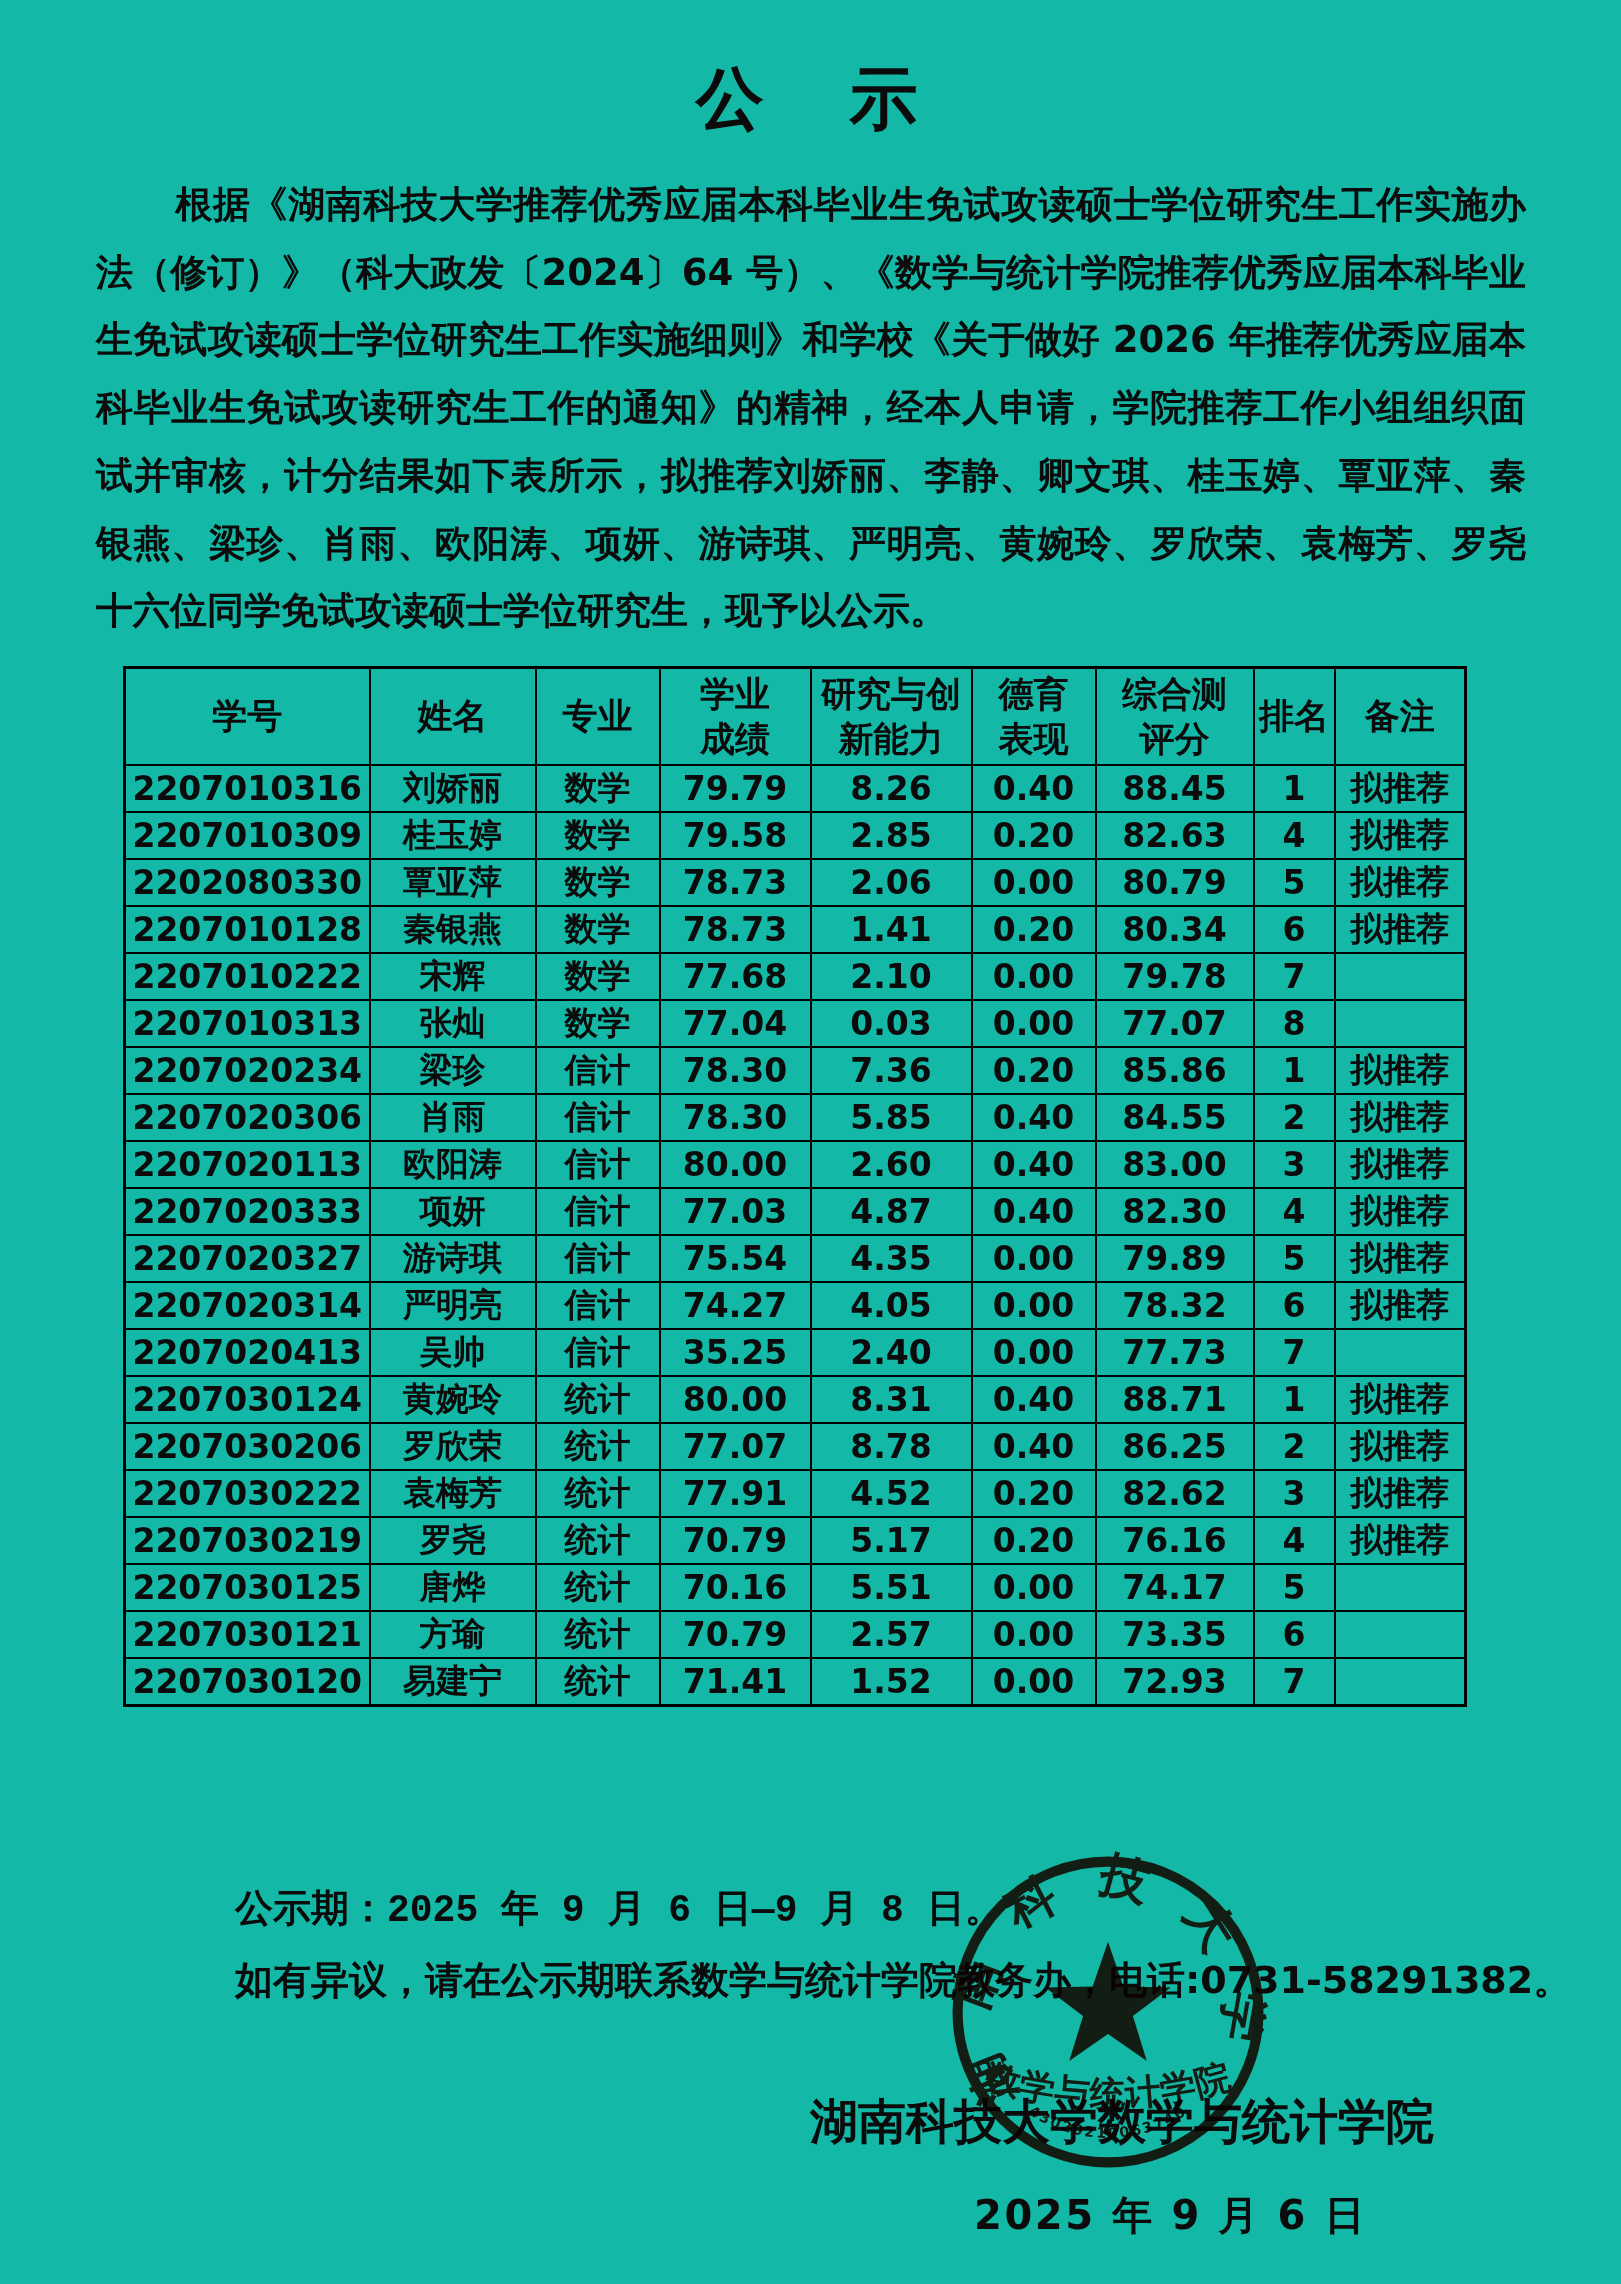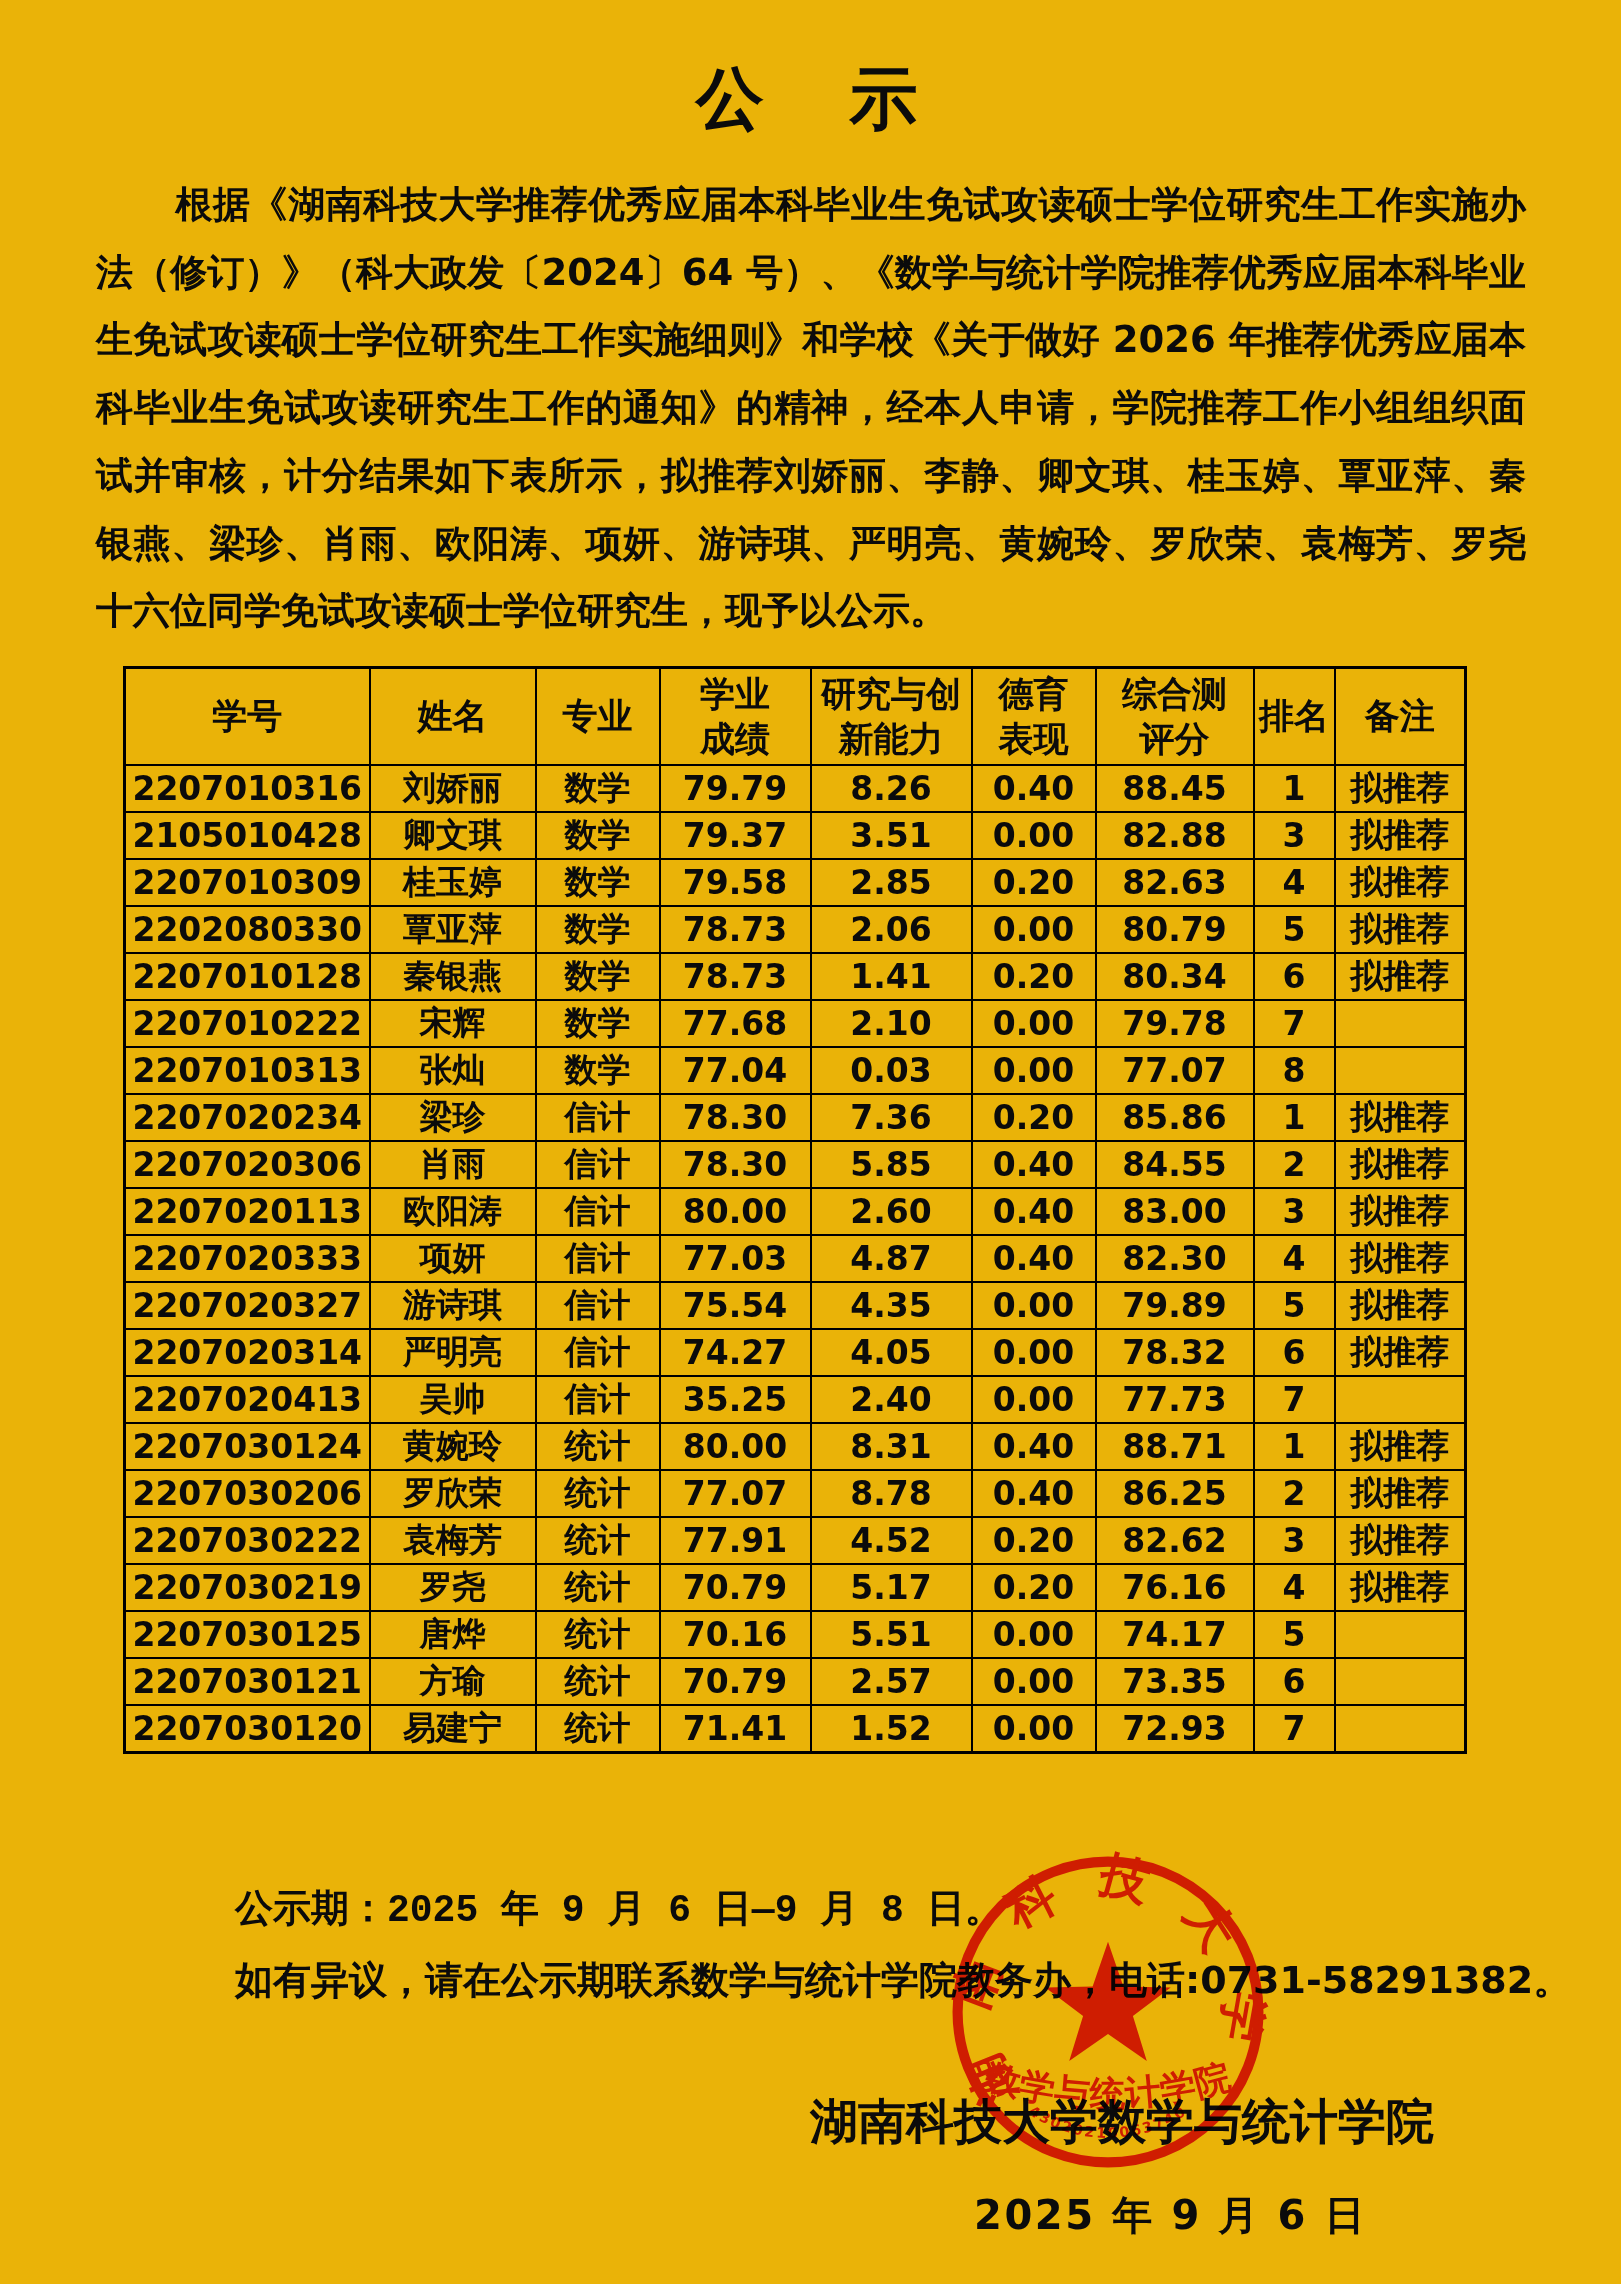--- a/index.html
+++ b/index.html
@@ -5,7 +5,7 @@
   * { margin:0; padding:0; box-sizing:border-box; }
   html,body { background:#ffffff; }
   #page {
-    position:relative; width:1622px; height:2284px; background:#eab308;
+    position:relative; width:1622px; height:2284px; background:#14b8a6;
     font-family:"DejaVu Sans","Liberation Sans",sans-serif;
     font-weight:700; color:#0b0b0b; overflow:hidden;
   }

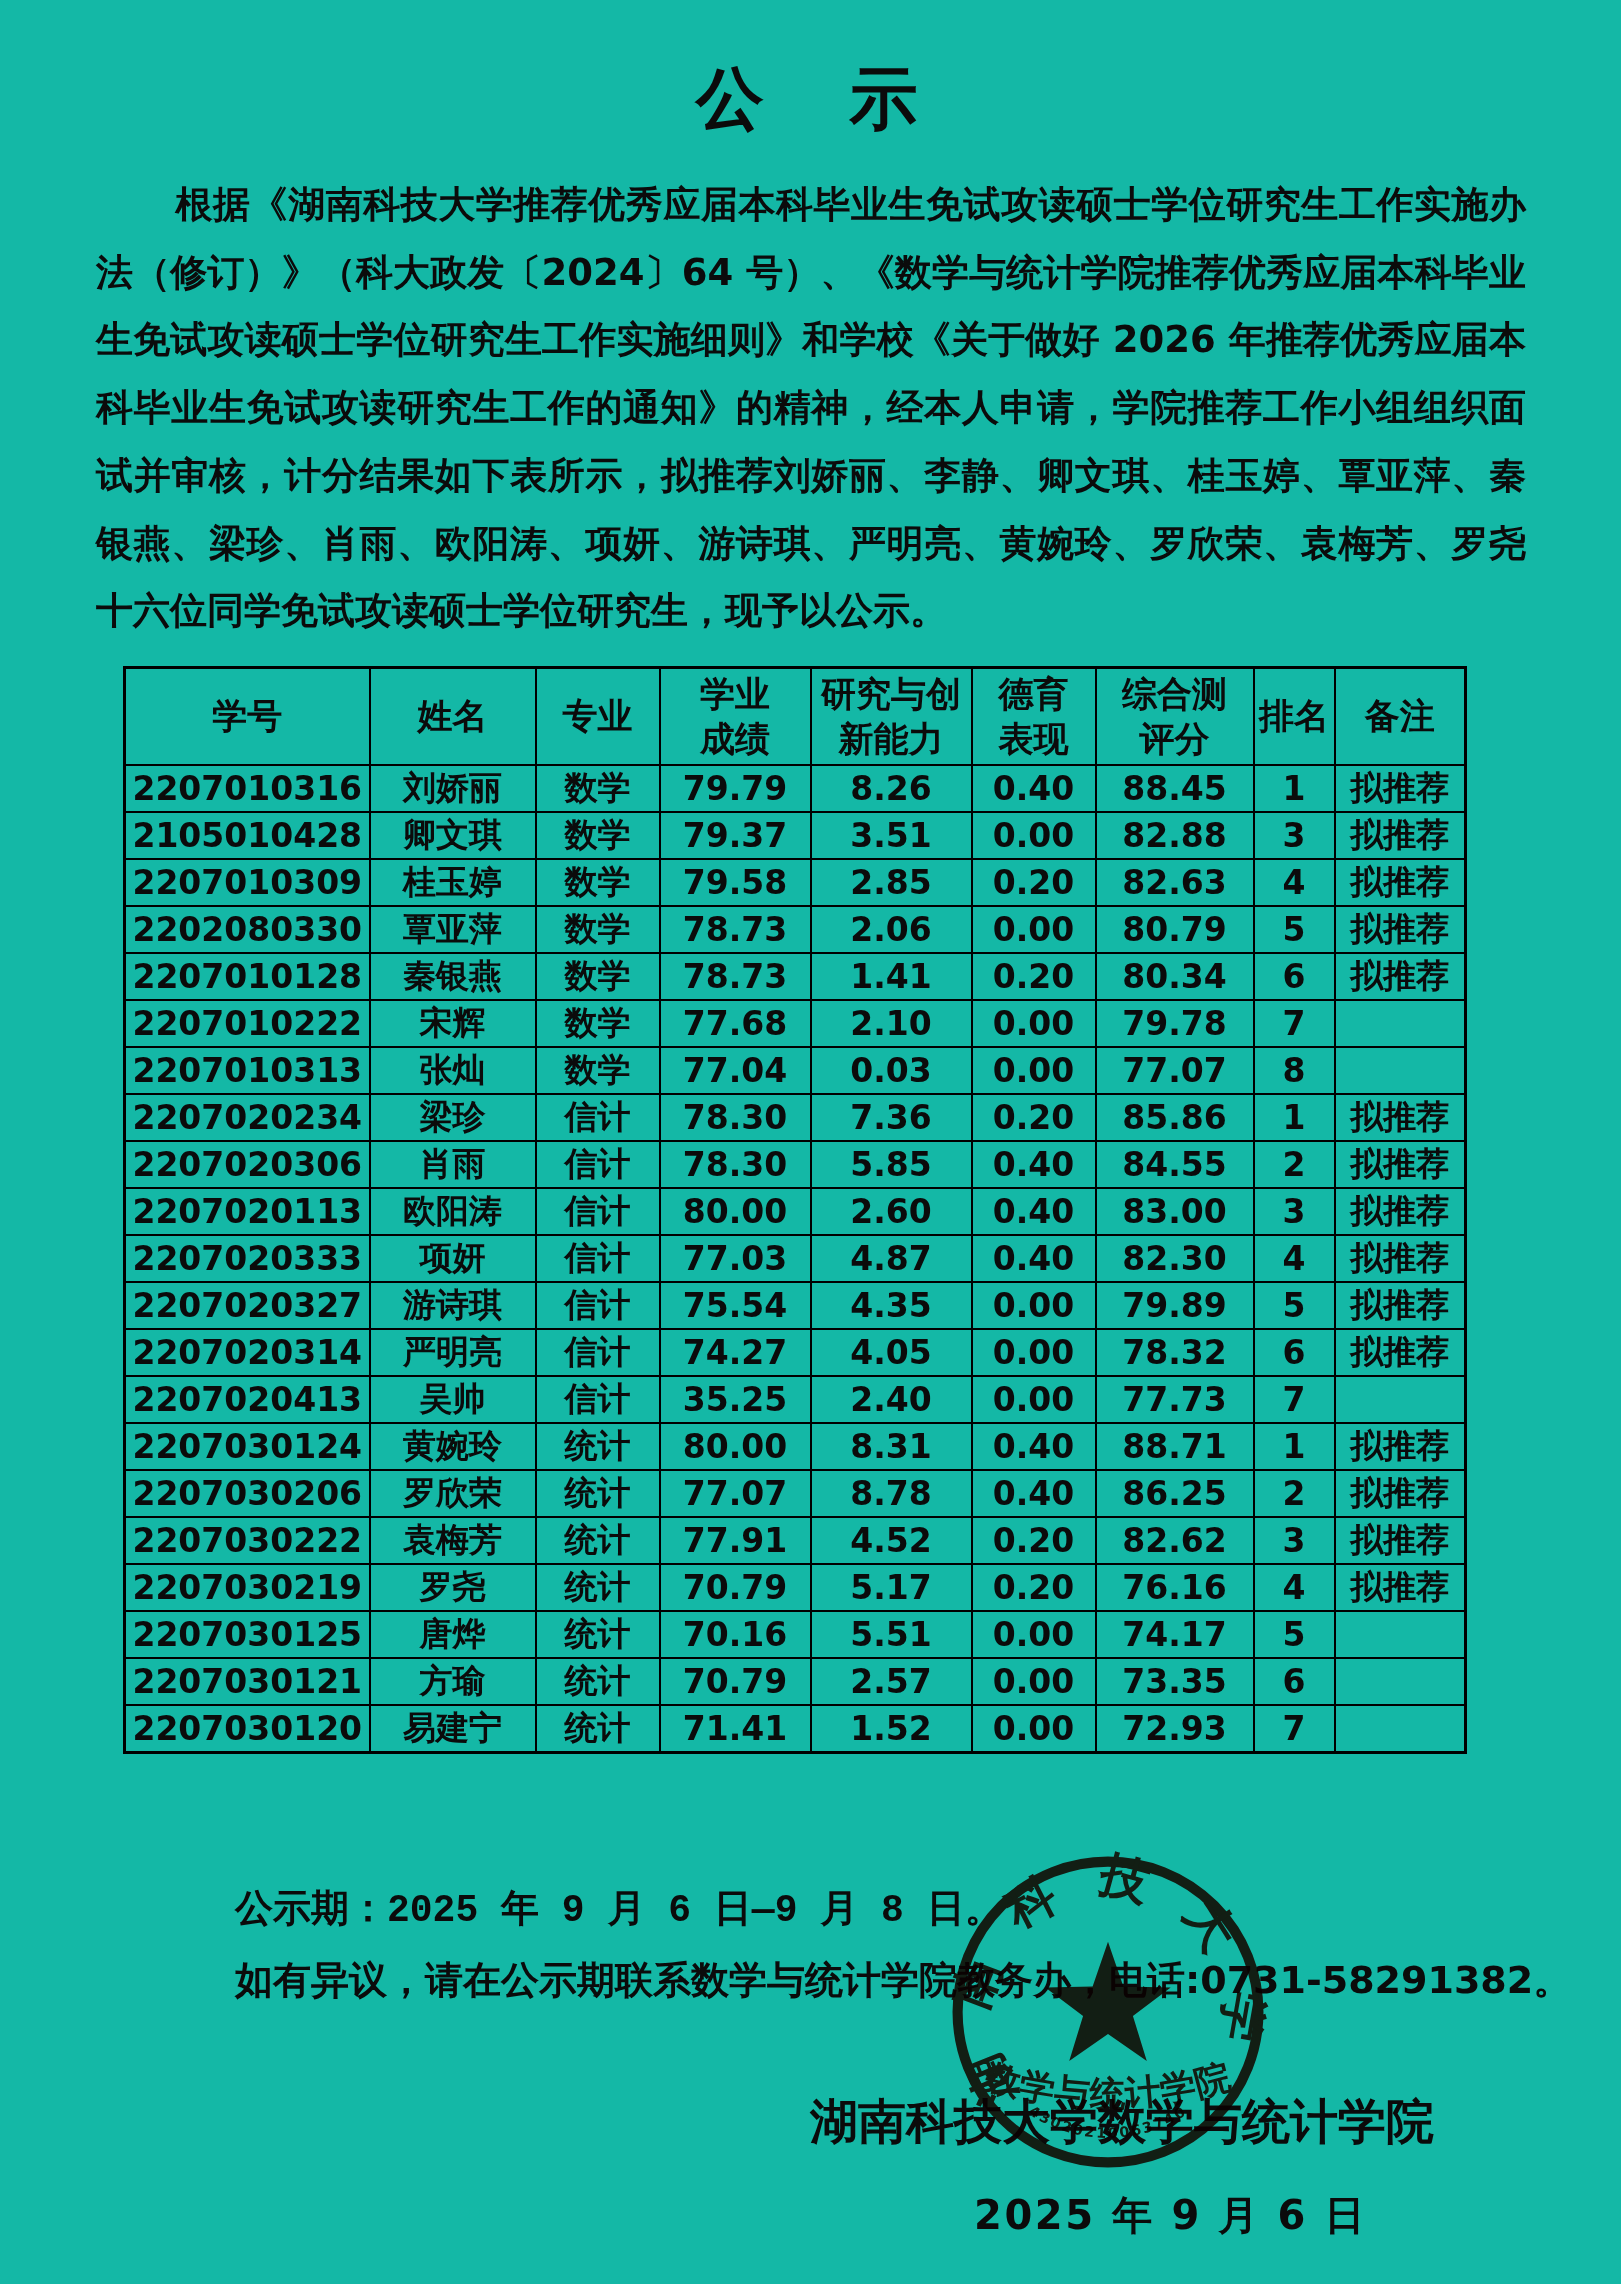--- a/index.html
+++ b/index.html
@@ -97,17 +97,6 @@
       <td>拟推荐</td>
     </tr>
         <tr>
-      <td>2105010428</td>
-      <td>卿文琪</td>
-      <td>数学</td>
-      <td>79.37</td>
-      <td>3.51</td>
-      <td>0.00</td>
-      <td>82.88</td>
-      <td>3</td>
-      <td>拟推荐</td>
-    </tr>
-        <tr>
       <td>2207010309</td>
       <td>桂玉婷</td>
       <td>数学</td>

